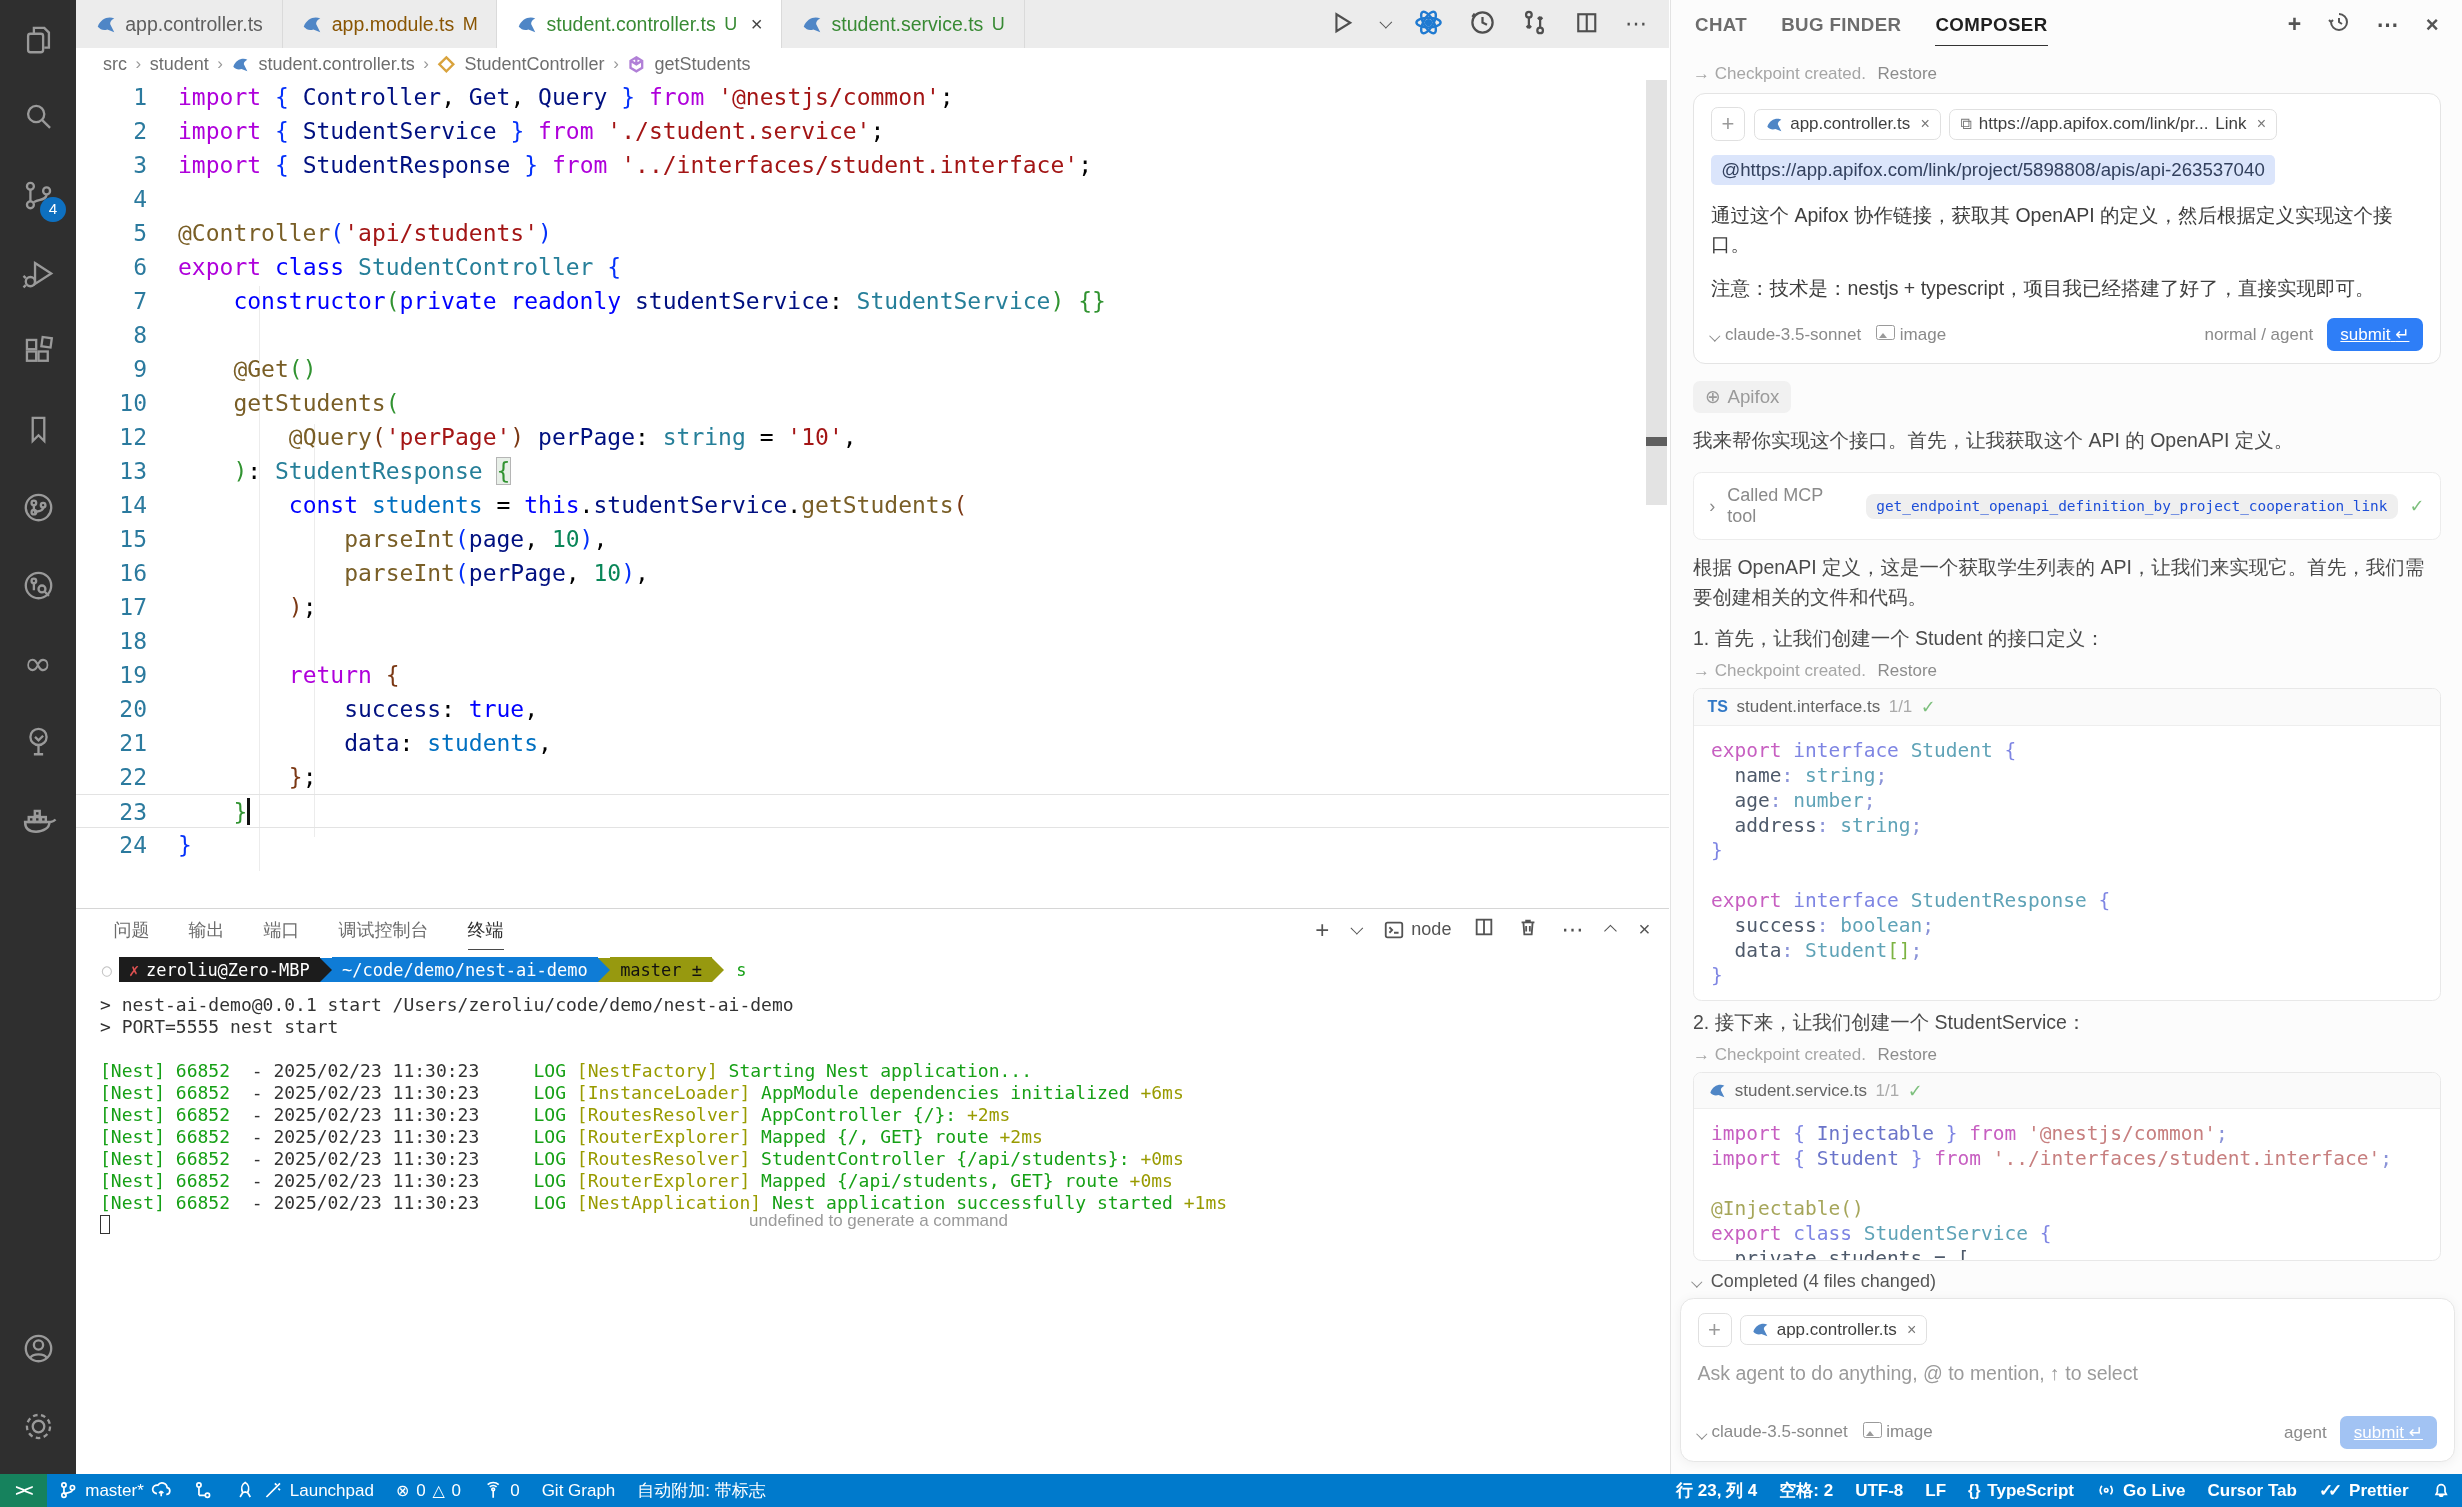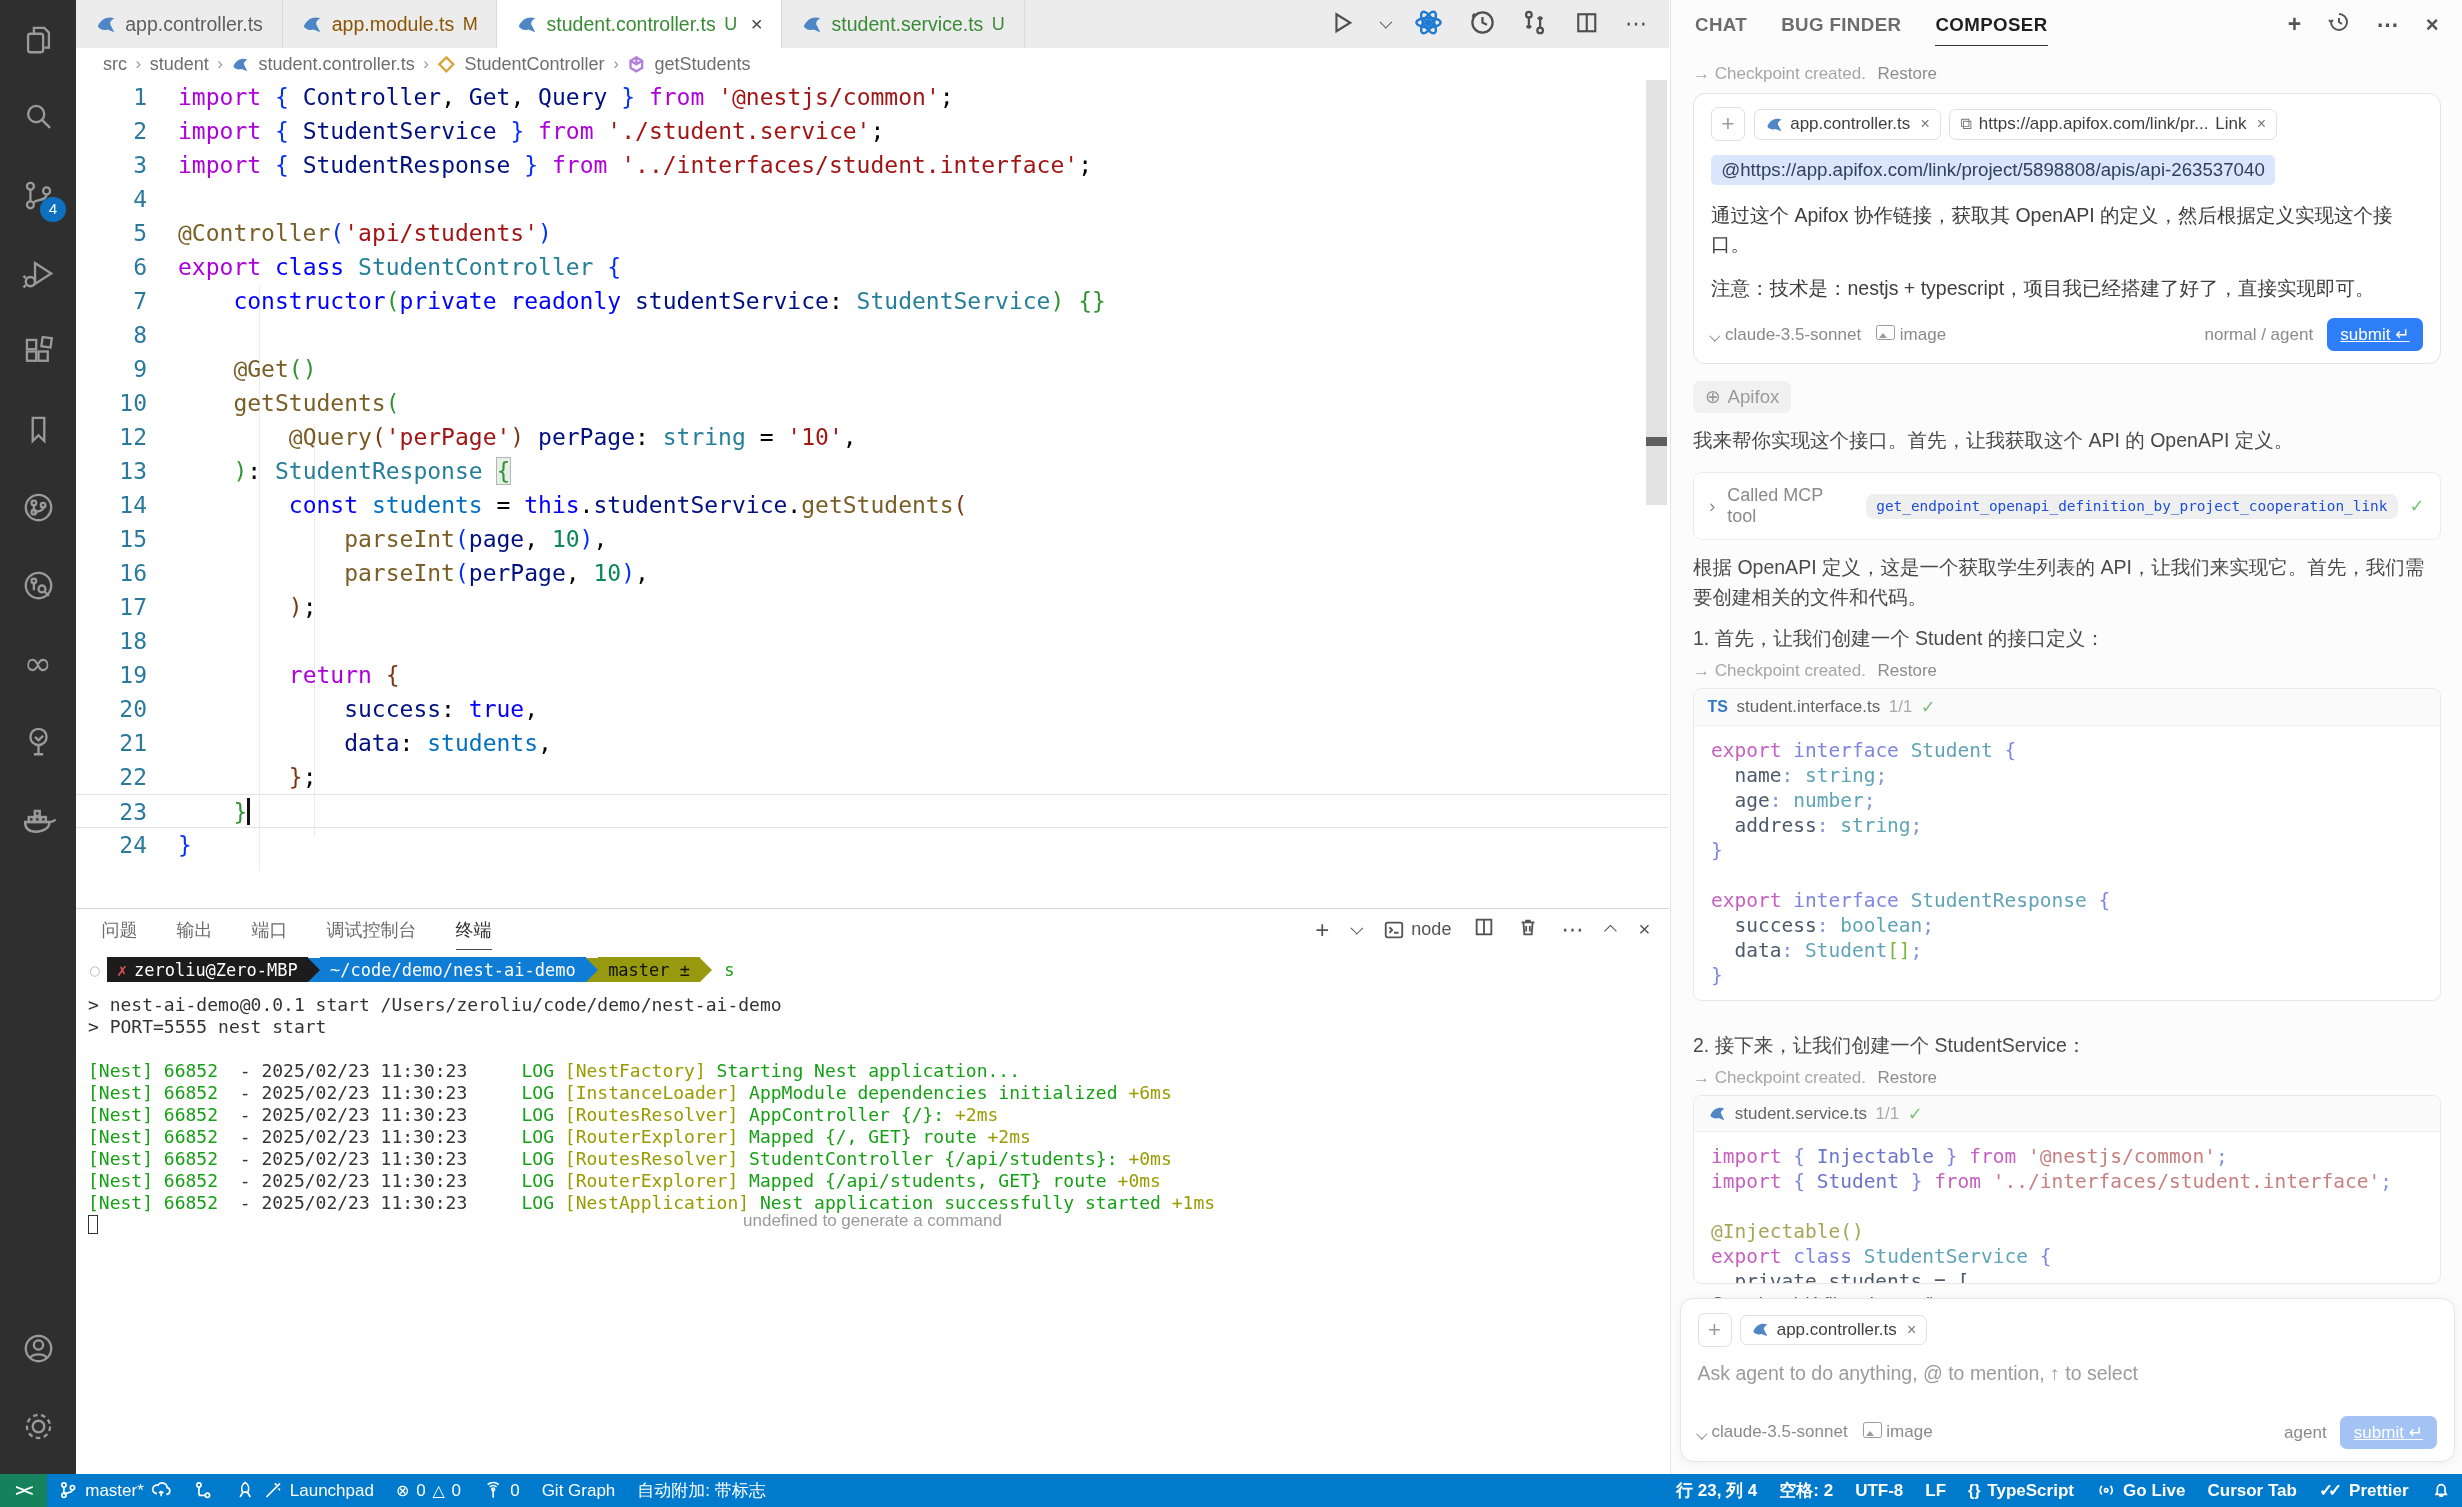--- a/index.html
+++ b/index.html
@@ -54,7 +54,7 @@
   .ed-mark { position:absolute; top:357px; left:0; width:20.4px; height:8.5px; background:#5f5f5f; }
 
   
-  .panel { position:relative; height:565px; border-top:0.8px solid #d6d6d6; background:#fff; }
+  .panel { position:relative; height:565px; border-top:0.8px solid #d6d6d6; background:#fff;padding-left:12px; }
   .panel-tabs { height:41px; display:flex; align-items:center; gap:39px; padding-left:25.5px;
     font-size:18px; color:#6c6c6c; }
   .ptab.active { color:#2f2f2f; border-bottom:1.7px solid #4a4a4a; padding-bottom:6.8px; margin-bottom:-8.5px; }

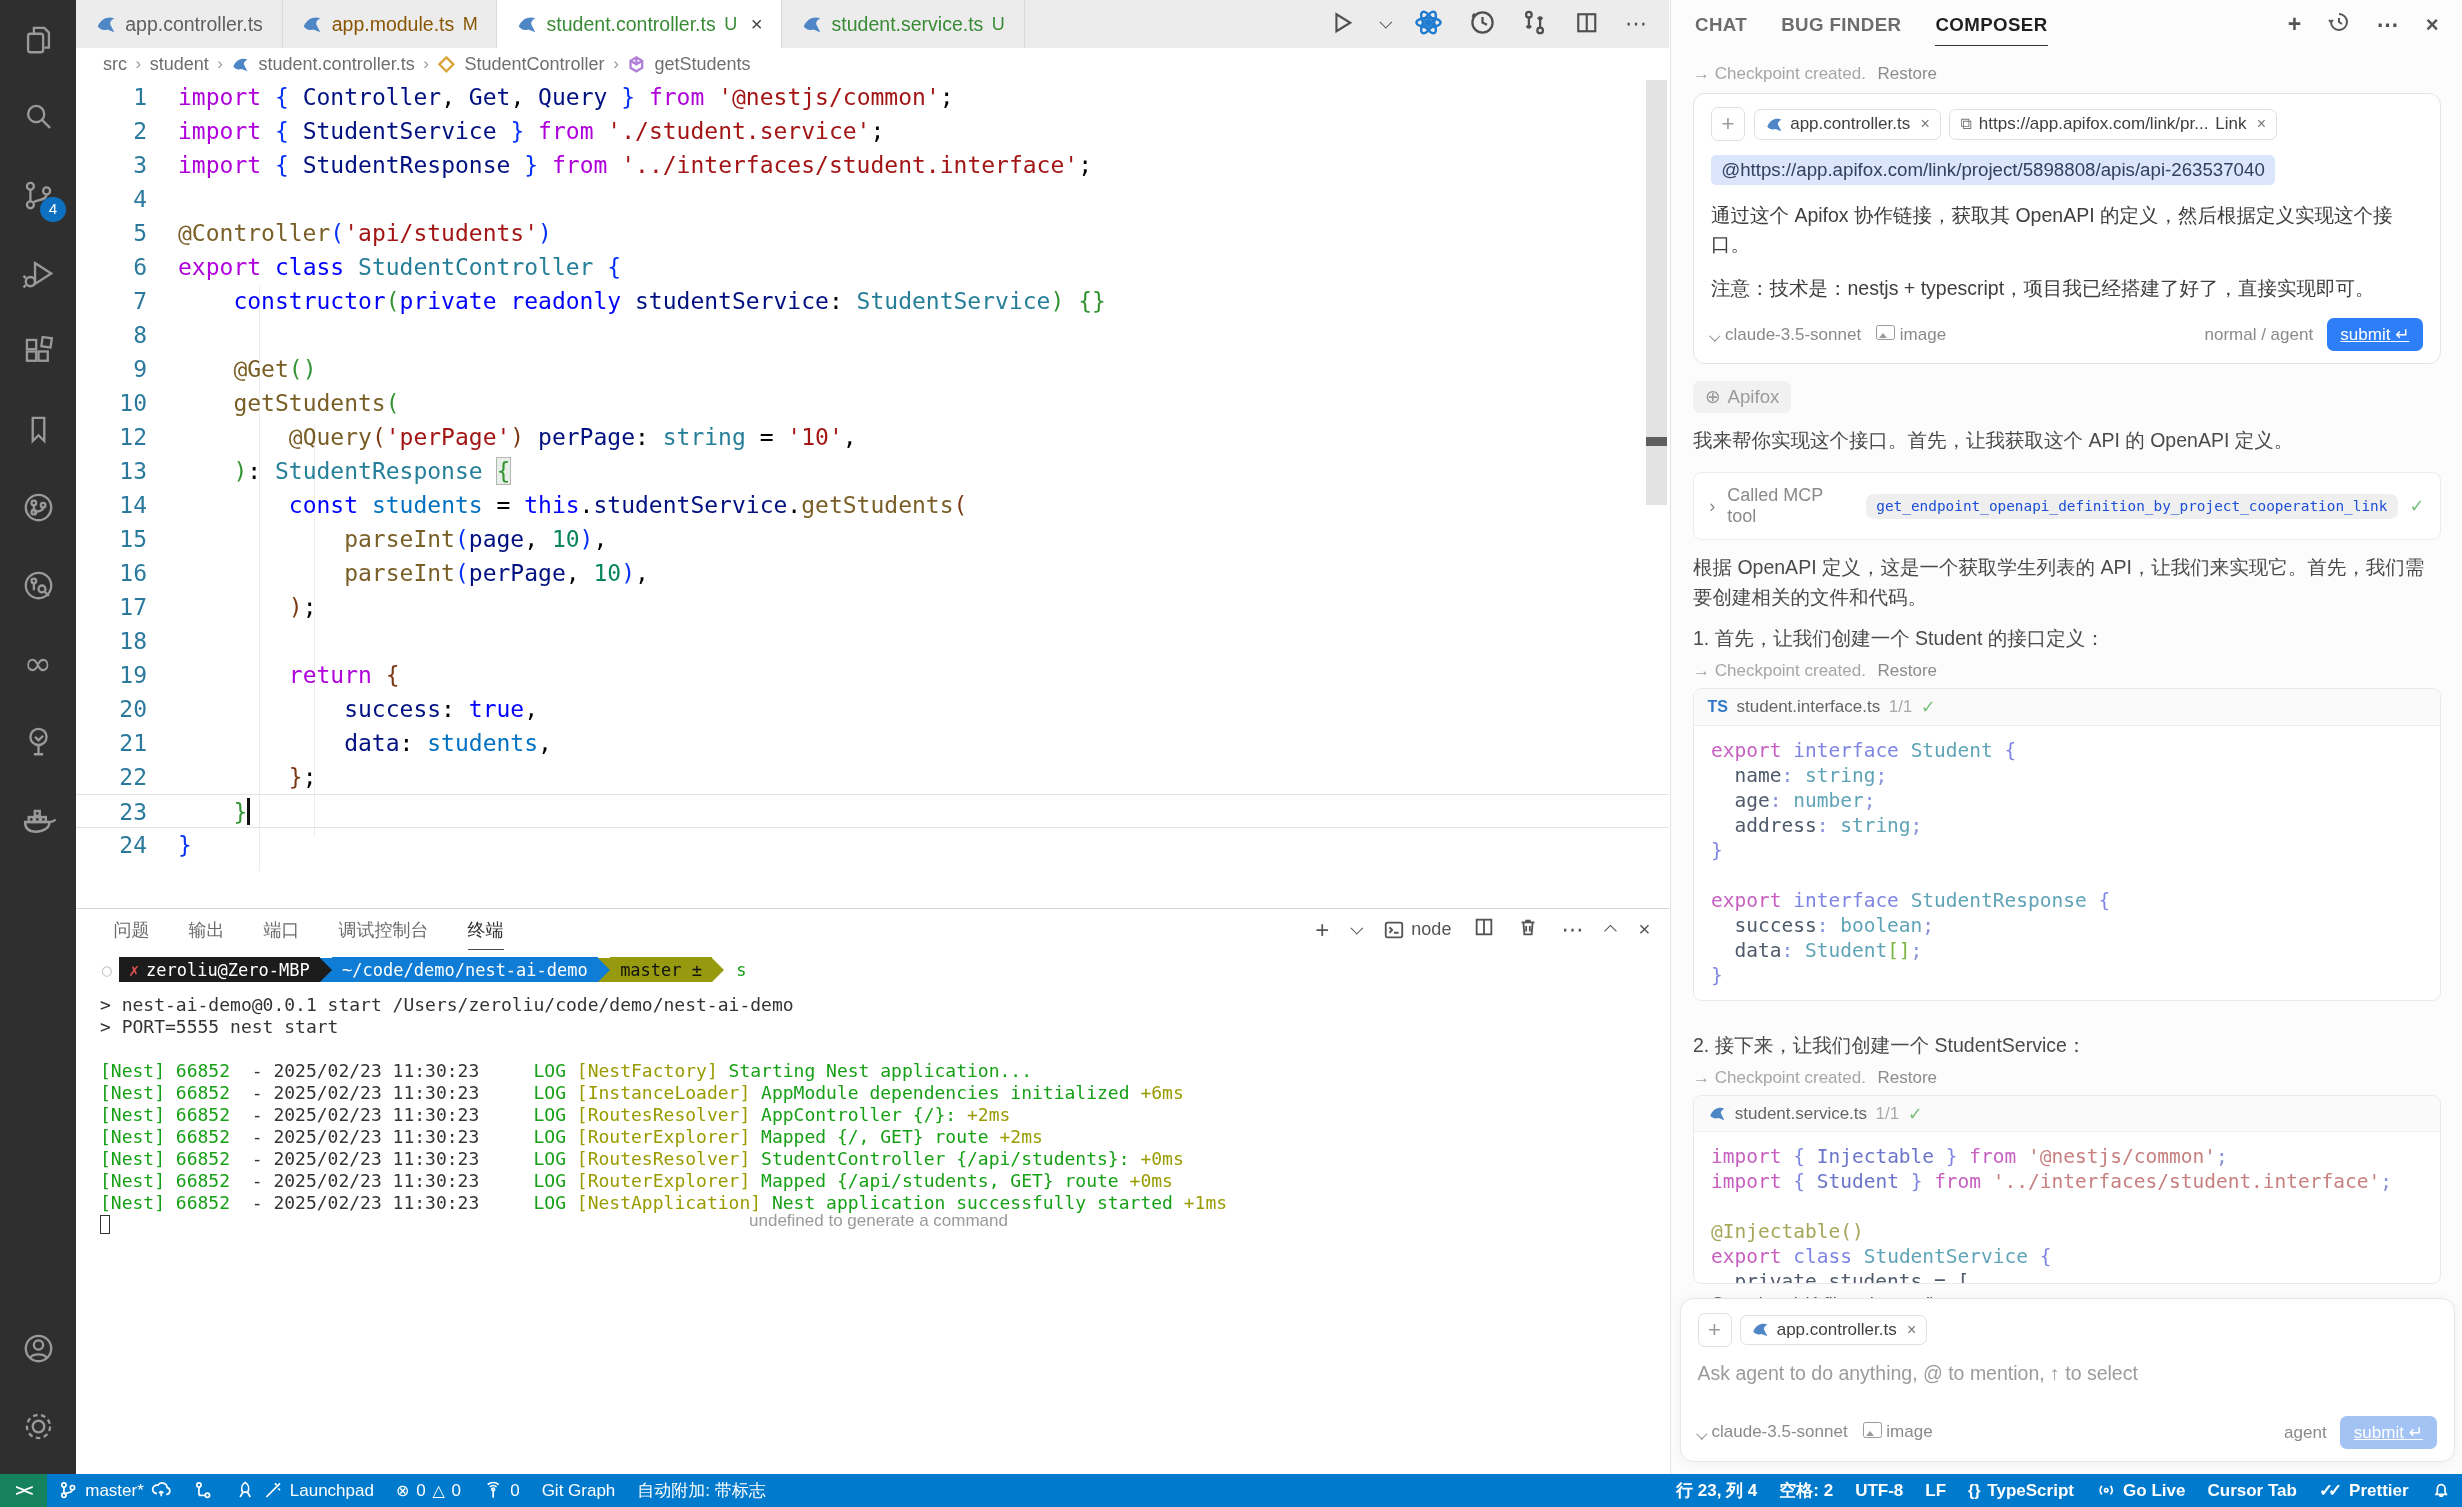--- a/index.html
+++ b/index.html
@@ -602,7 +602,7 @@
         </div>
     </div>
 
-    <div class="msg" style="margin-top:29px;">2. 接下来，让我们创建一个 StudentService：</div>
+    <div class="msg" style="margin-top:6px;">2. 接下来，让我们创建一个 StudentService：</div>
 
     <div class="checkpoint" style="margin-top:8.5px;">
       <span>→</span>

